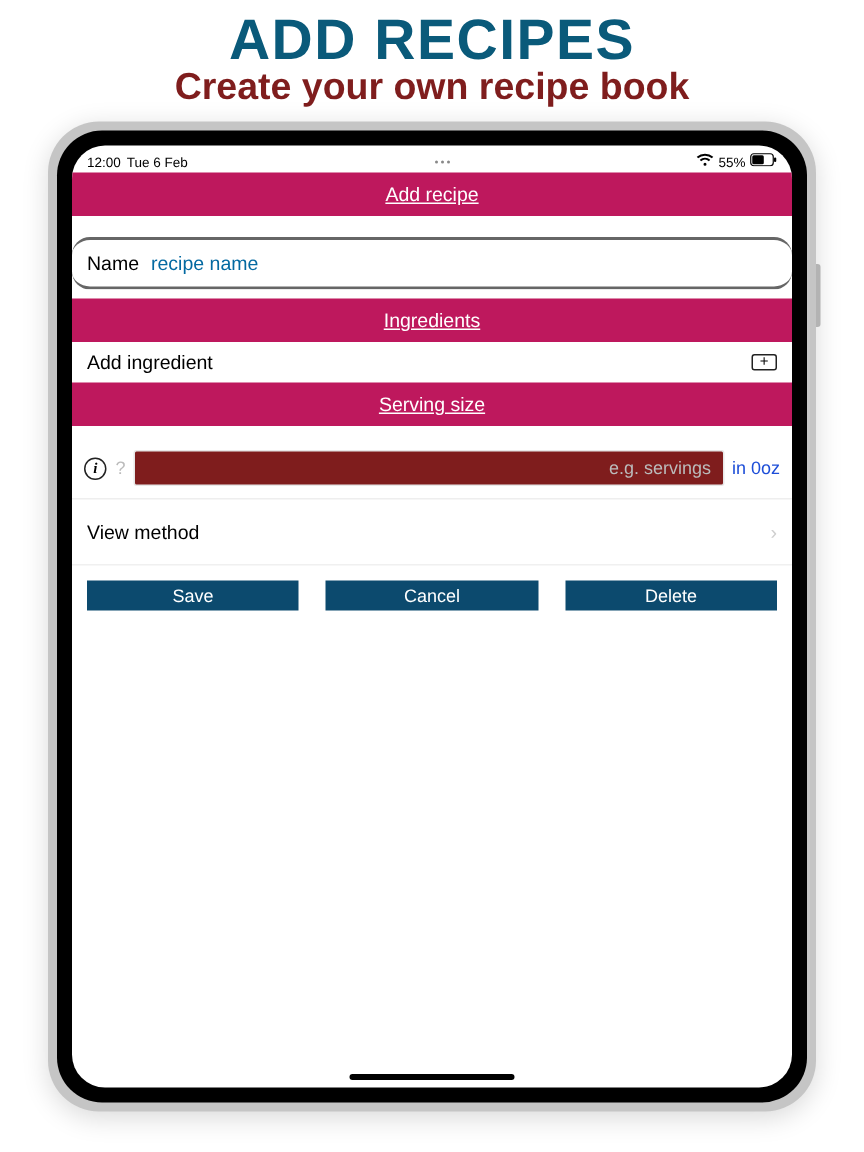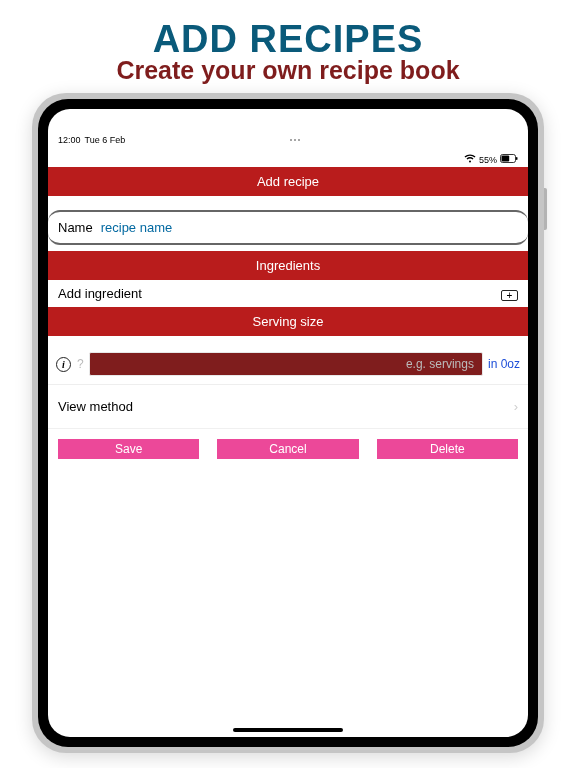--- a/index.html
+++ b/index.html
@@ -11,7 +11,7 @@
     }
     .promo-header {
       text-align: center;
-      padding: 20px 0 6px;
+      padding: 8px 0 6px;
       line-height: 1.05;
     }
     .promo-title {

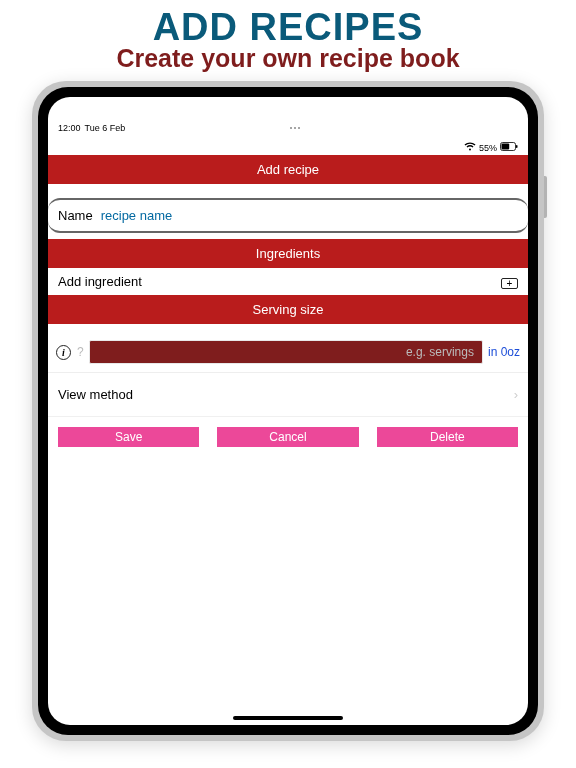--- a/index.html
+++ b/index.html
@@ -63,7 +63,7 @@
     .status-left { display: flex; align-items: center; gap: 4px; }
     .status-center { display:flex; gap:2px; }
     .status-center .dot { width:2px; height:2px; background:#888; border-radius:50%; }
-    .status-right { display: flex; align-items: center; gap: 3px; margin-top: 40px; }
+    .status-right { display: flex; align-items: center; gap: 3px; }
     .section-header {
       background: #b91c1c;
       color: #fff;

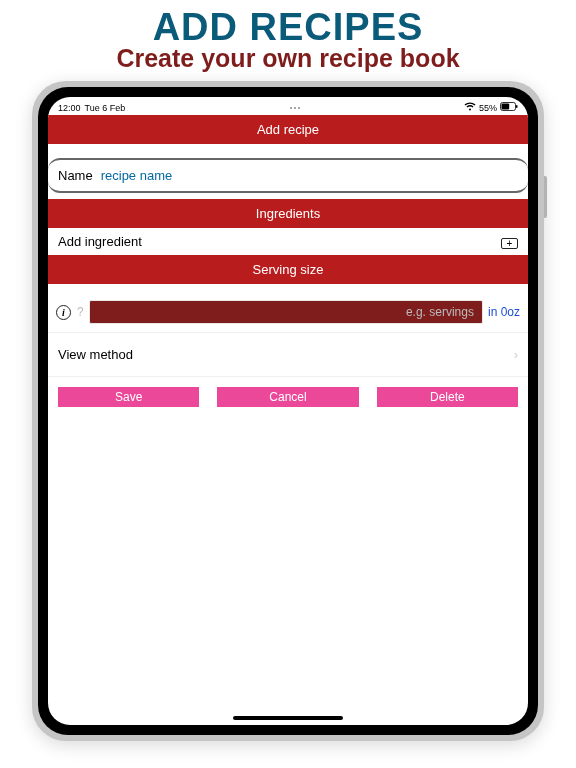--- a/index.html
+++ b/index.html
@@ -65,12 +65,13 @@
     .status-center .dot { width:2px; height:2px; background:#888; border-radius:50%; }
     .status-right { display: flex; align-items: center; gap: 3px; }
     .section-header {
-      background: #b91c1c;
+      background: #be185d;
       color: #fff;
       text-align: center;
       padding: 7px 0;
       font-size: 13px;
       font-weight: 400;
+      text-decoration: underline;
     }
     .row {
       display: flex;

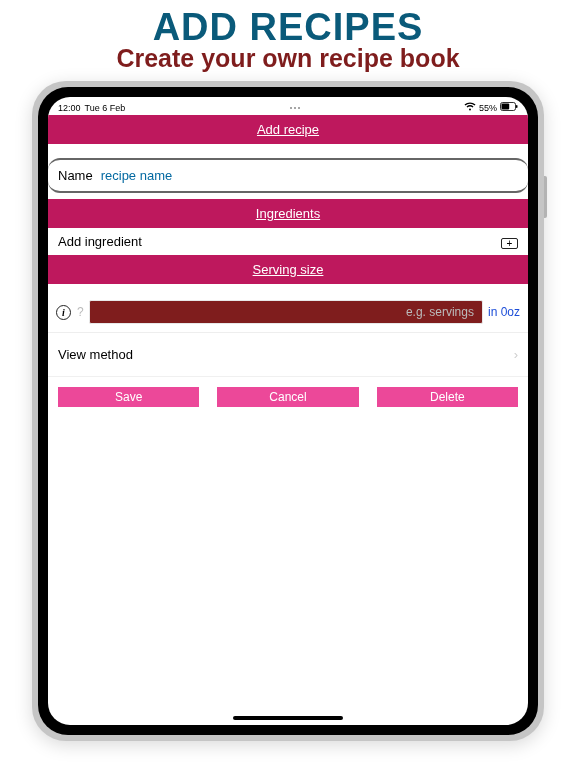--- a/index.html
+++ b/index.html
@@ -95,7 +95,7 @@
     .add-ing-row {
       display: flex;
       justify-content: space-between;
-      align-items: flex-end;
+      align-items: center;
       padding: 6px 10px;
       font-size: 13px;
     }

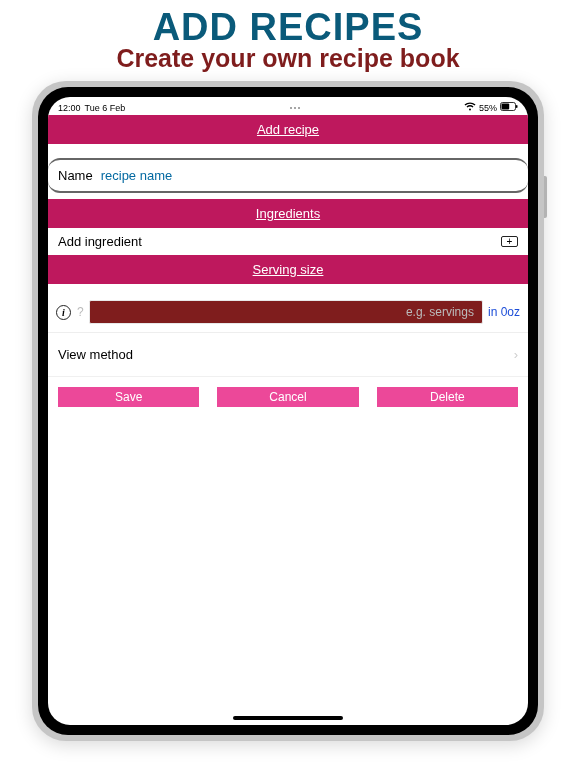--- a/index.html
+++ b/index.html
@@ -147,7 +147,7 @@
     }
     .btn {
       flex:1;
-      background:#ec4899;
+      background:#0c4a6e;
       color:#fff;
       text-align:center;
       padding:3px 0;

